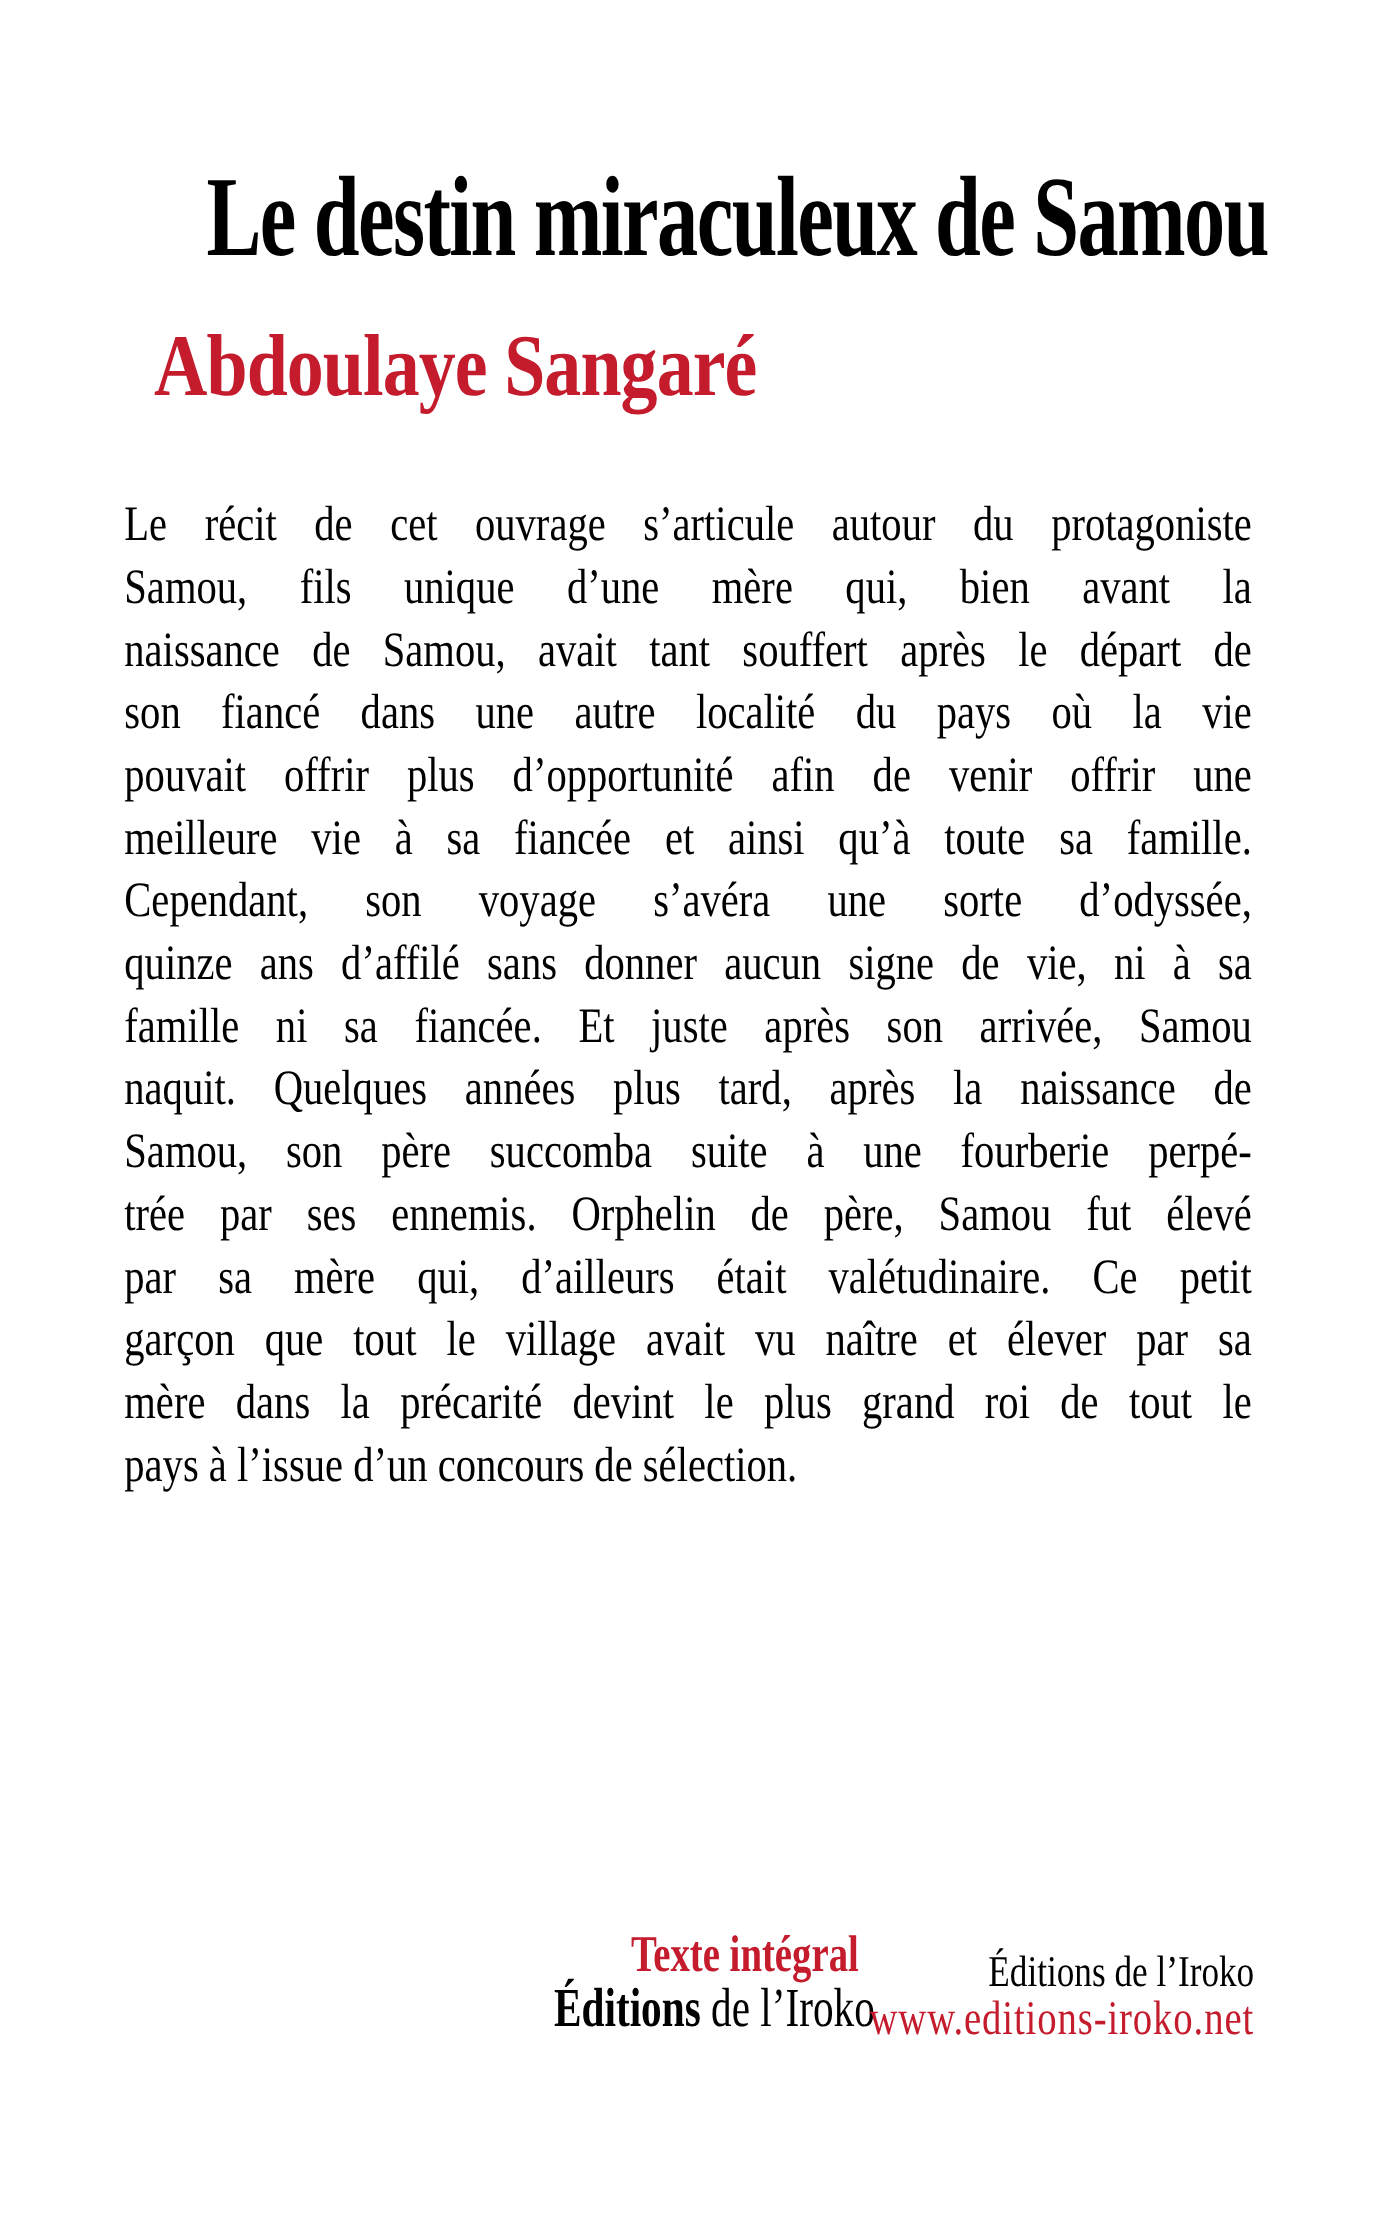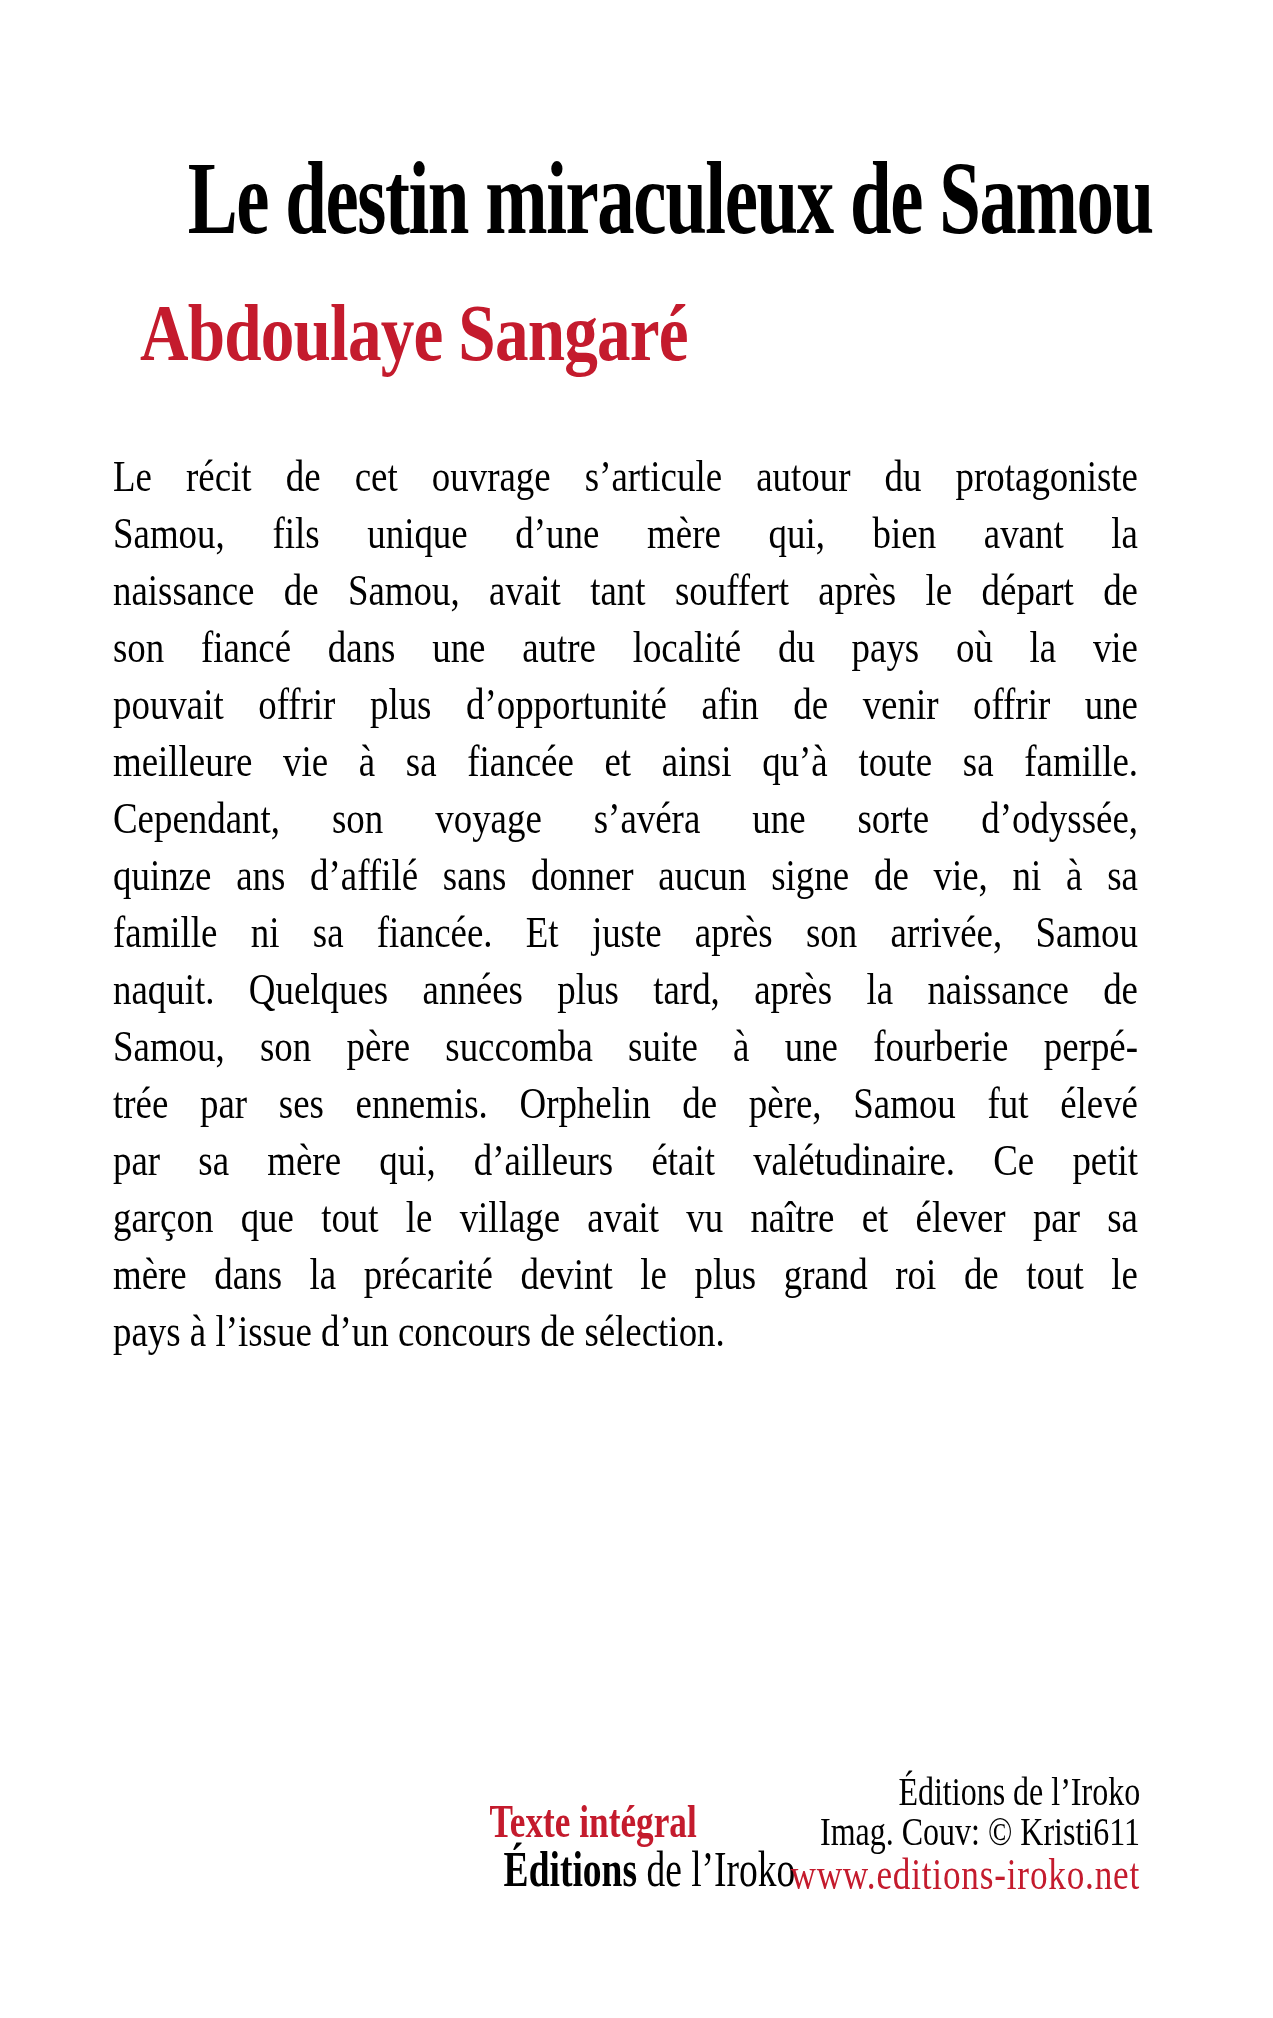--- a/index.html
+++ b/index.html
@@ -65,8 +65,8 @@
   
   .footer-left {
     position: absolute;
-    top: 1798px; left: 455px; width: 360px;
-    text-align: left;
+    top: 1754px; left: 455px; width: 360px;
+    text-align: right;
     white-space: nowrap;
   }
   .footer-left .edition {

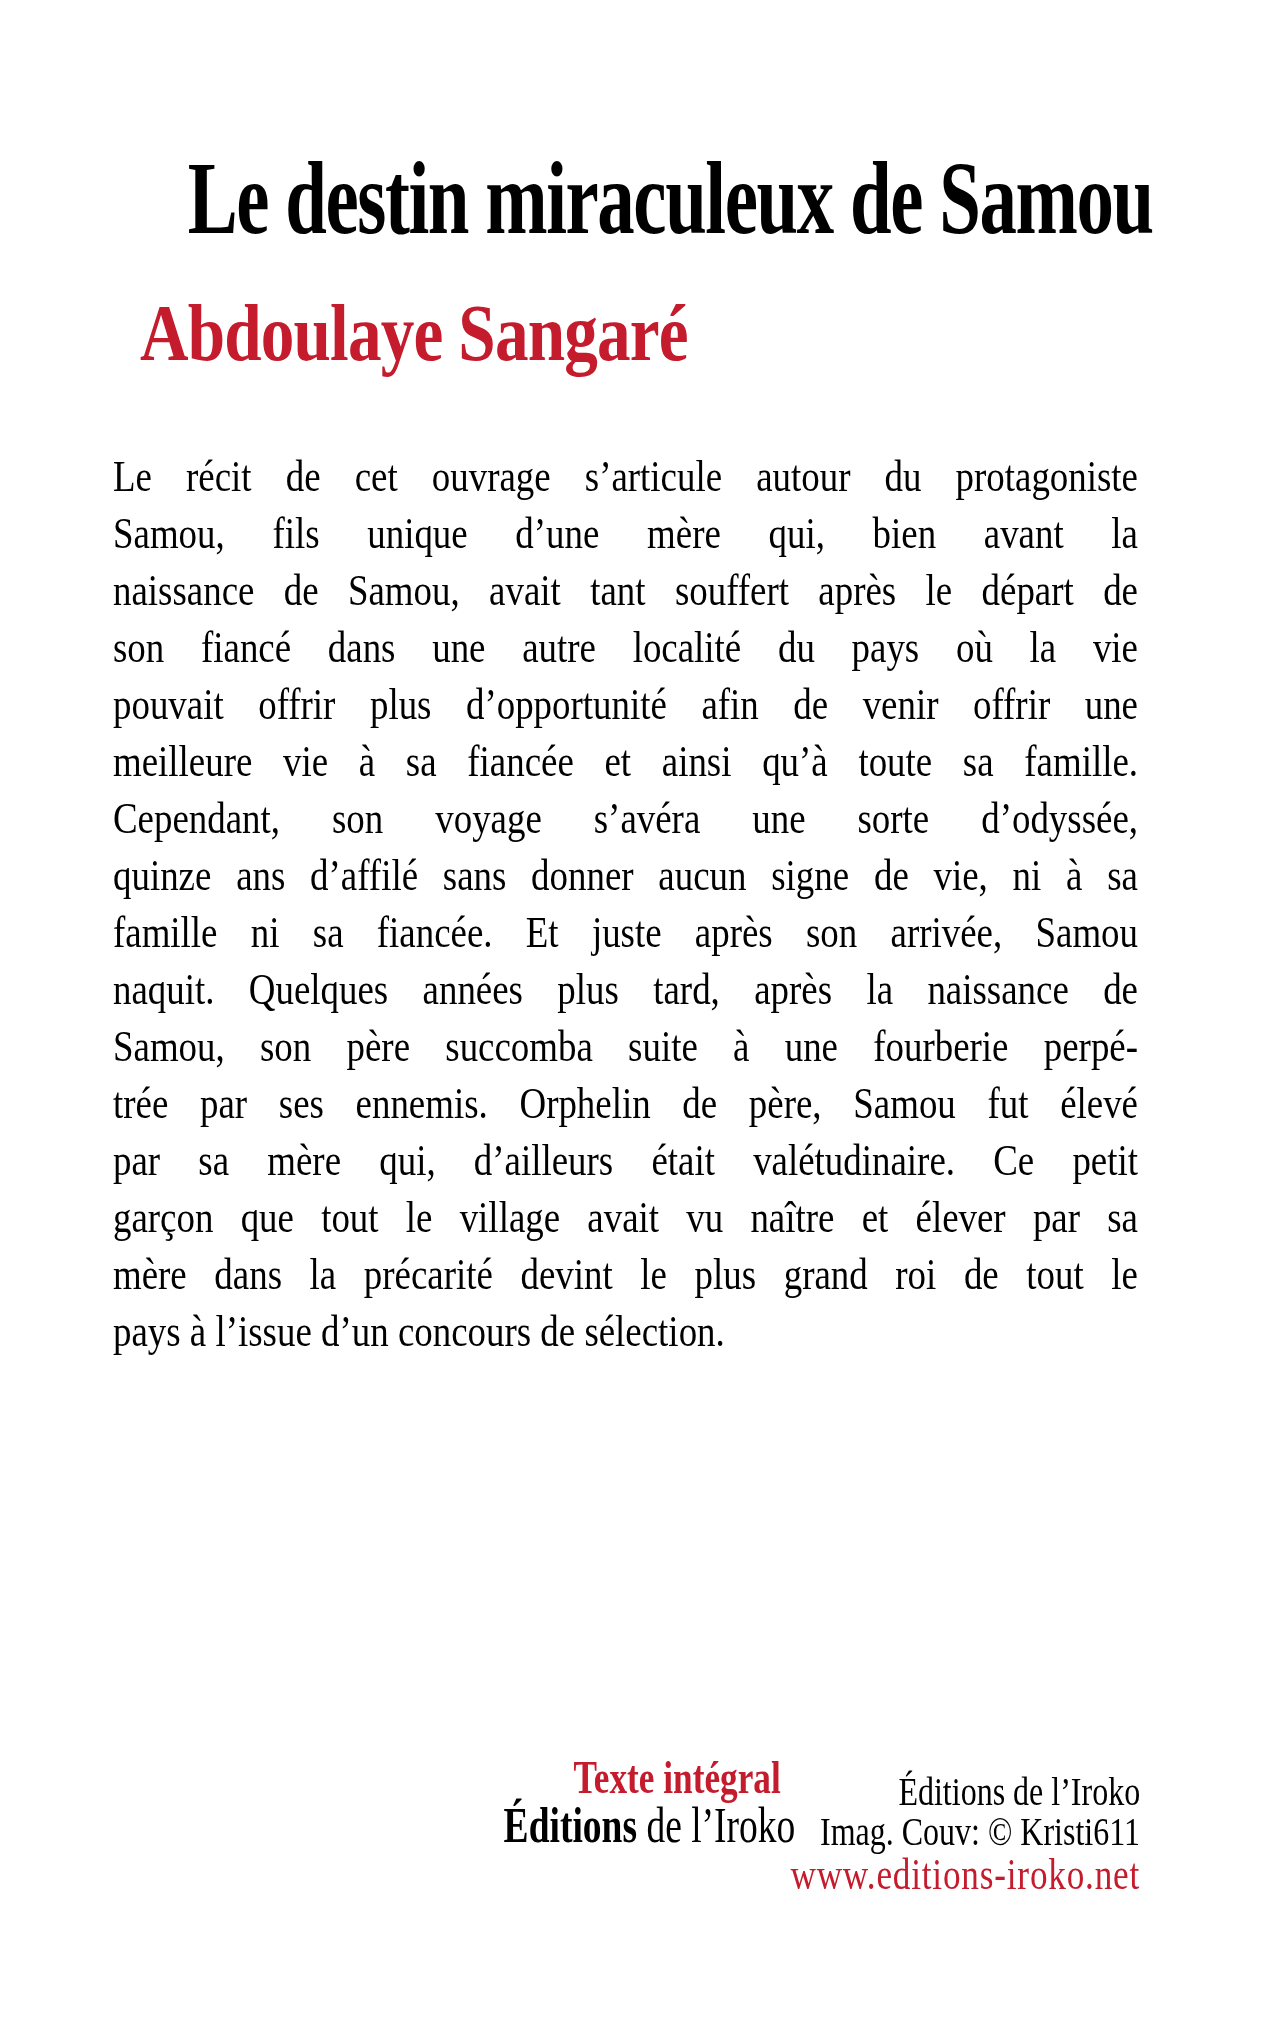--- a/index.html
+++ b/index.html
@@ -154,9 +154,6 @@
     <div class="line">
       <span class="squeeze">Éditions de l’Iroko</span>
     </div>
-    <div class="line">
-      <span class="squeeze">Imag. Couv: © Kristi611</span>
-    </div>
     <div class="line website">
       <span class="squeeze">www.editions-iroko.net</span>
     </div>

